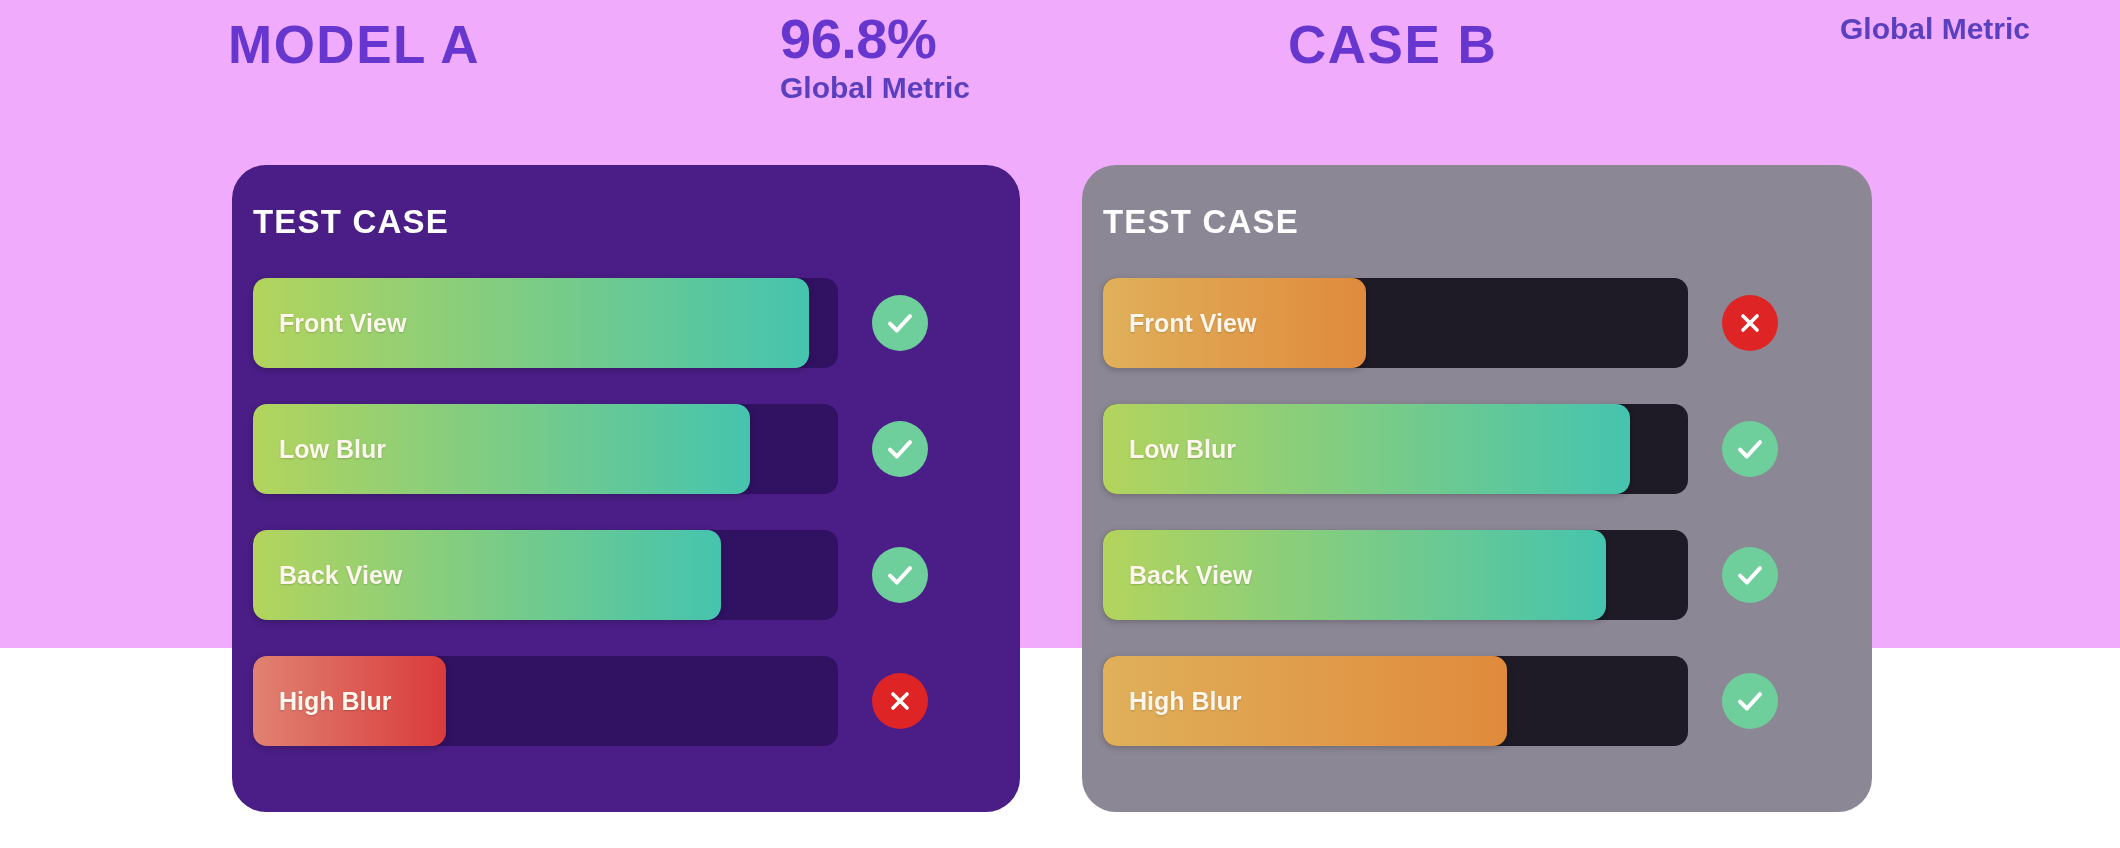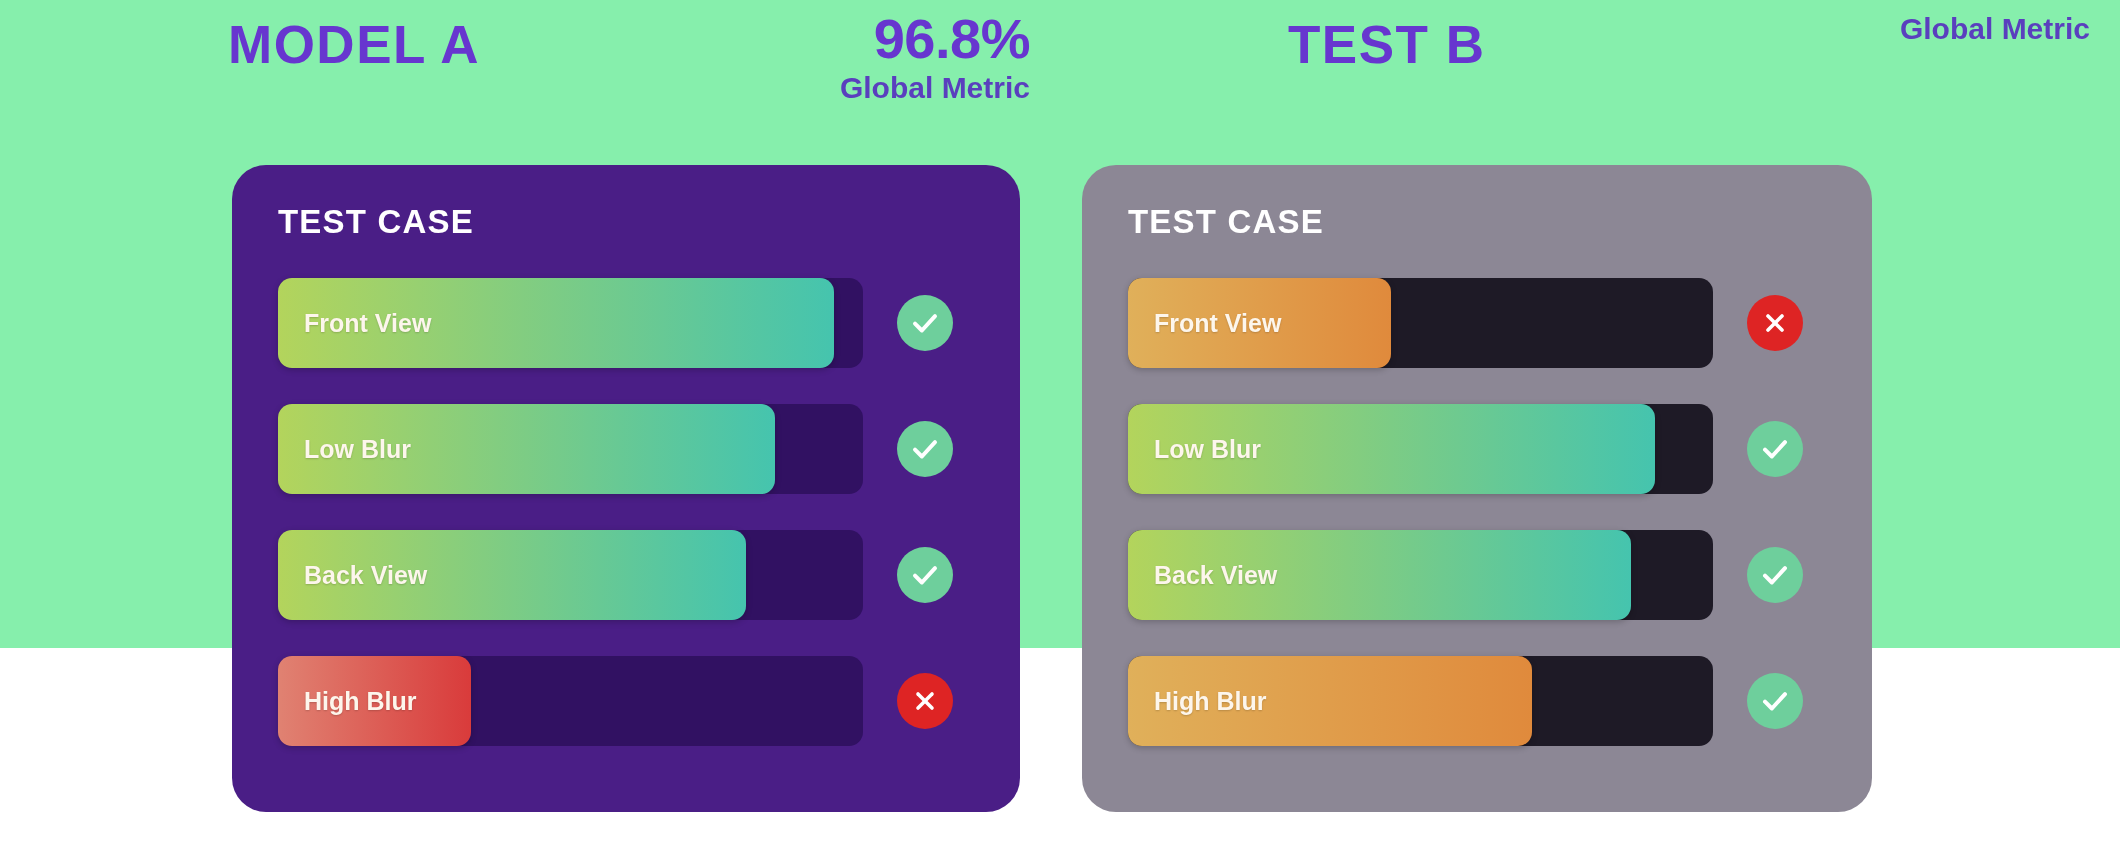--- a/index.html
+++ b/index.html
@@ -19,7 +19,7 @@
     position: relative;
     width: 2120px;
     height: 648px;
-    background: #86efac;
+    background: #f0abfc;
   }
 
   

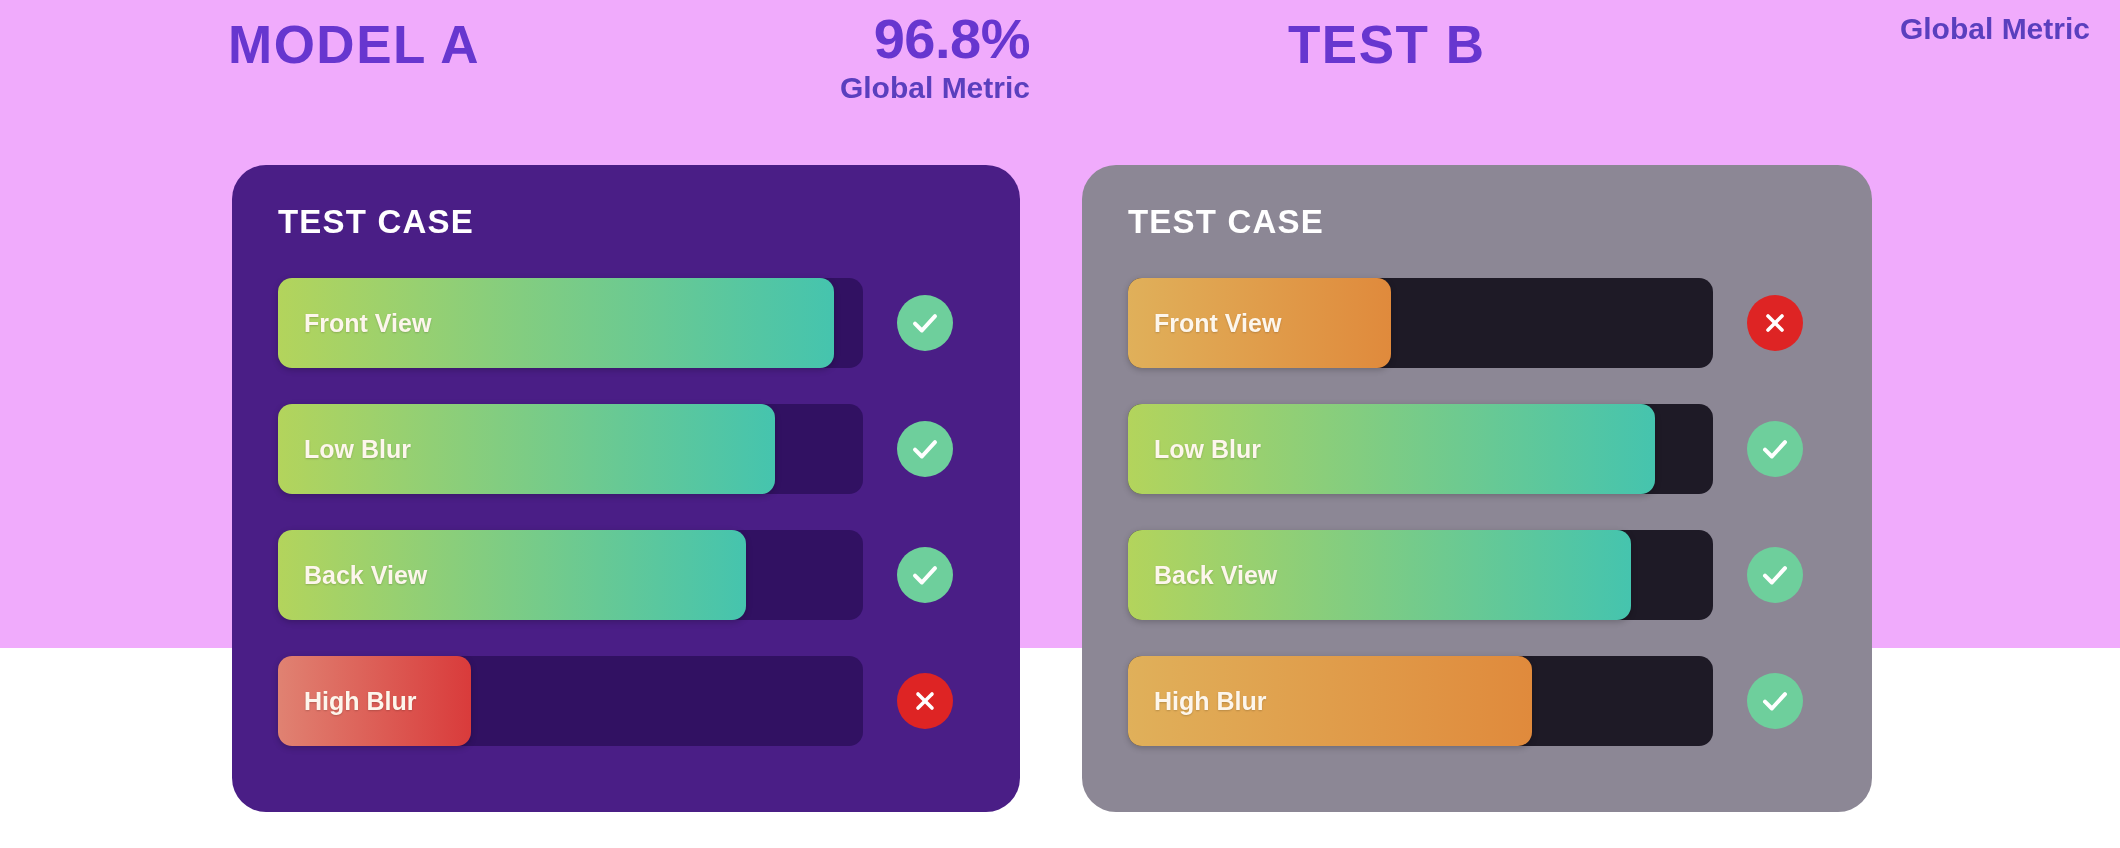--- a/index.html
+++ b/index.html
@@ -57,7 +57,7 @@
     top: 10px;
     left: 780px;
     width: 250px;
-    text-align: right;
+    text-align: left;
   }
   .metric-value {
     font-size: 56px;

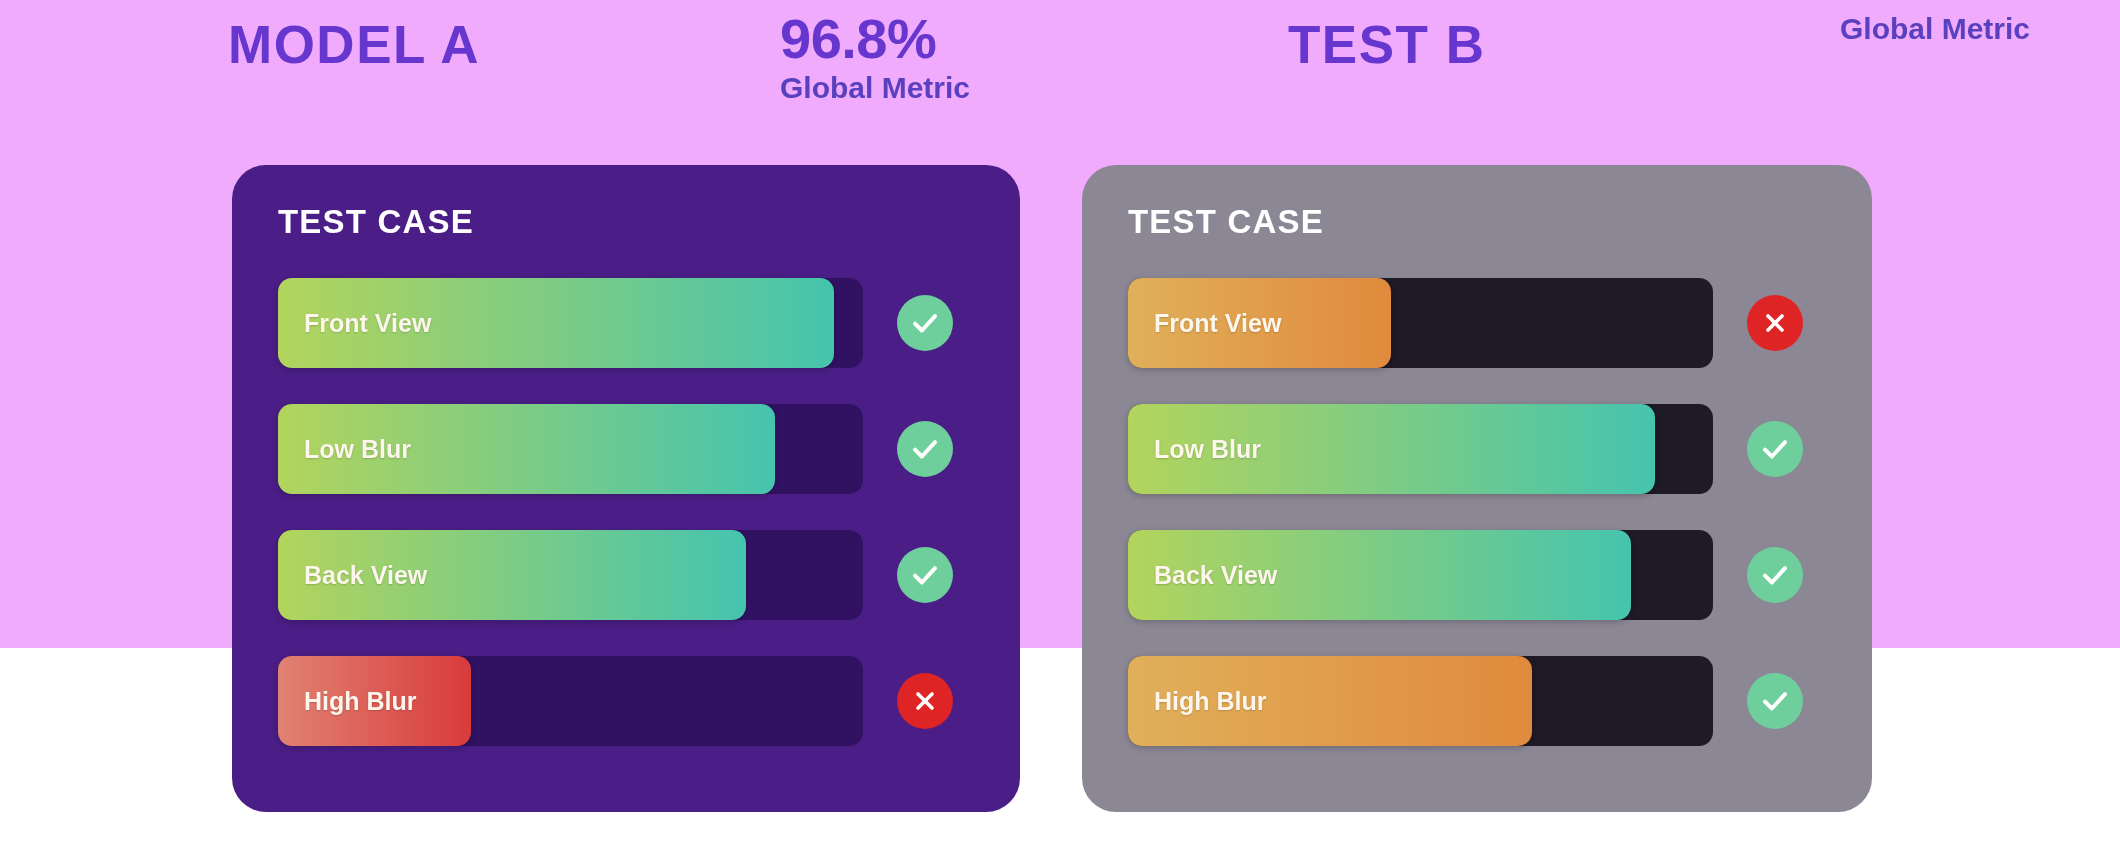--- a/index.html
+++ b/index.html
@@ -238,7 +238,7 @@
   <div class="panel panel--b">
 
     <div class="panel-header">
-      <div class="model-name">TEST B</div>
+      <div class="model-name">CASE B</div>
 
       <div class="metric-block">
         <div class="metric-label">Global Metric</div>

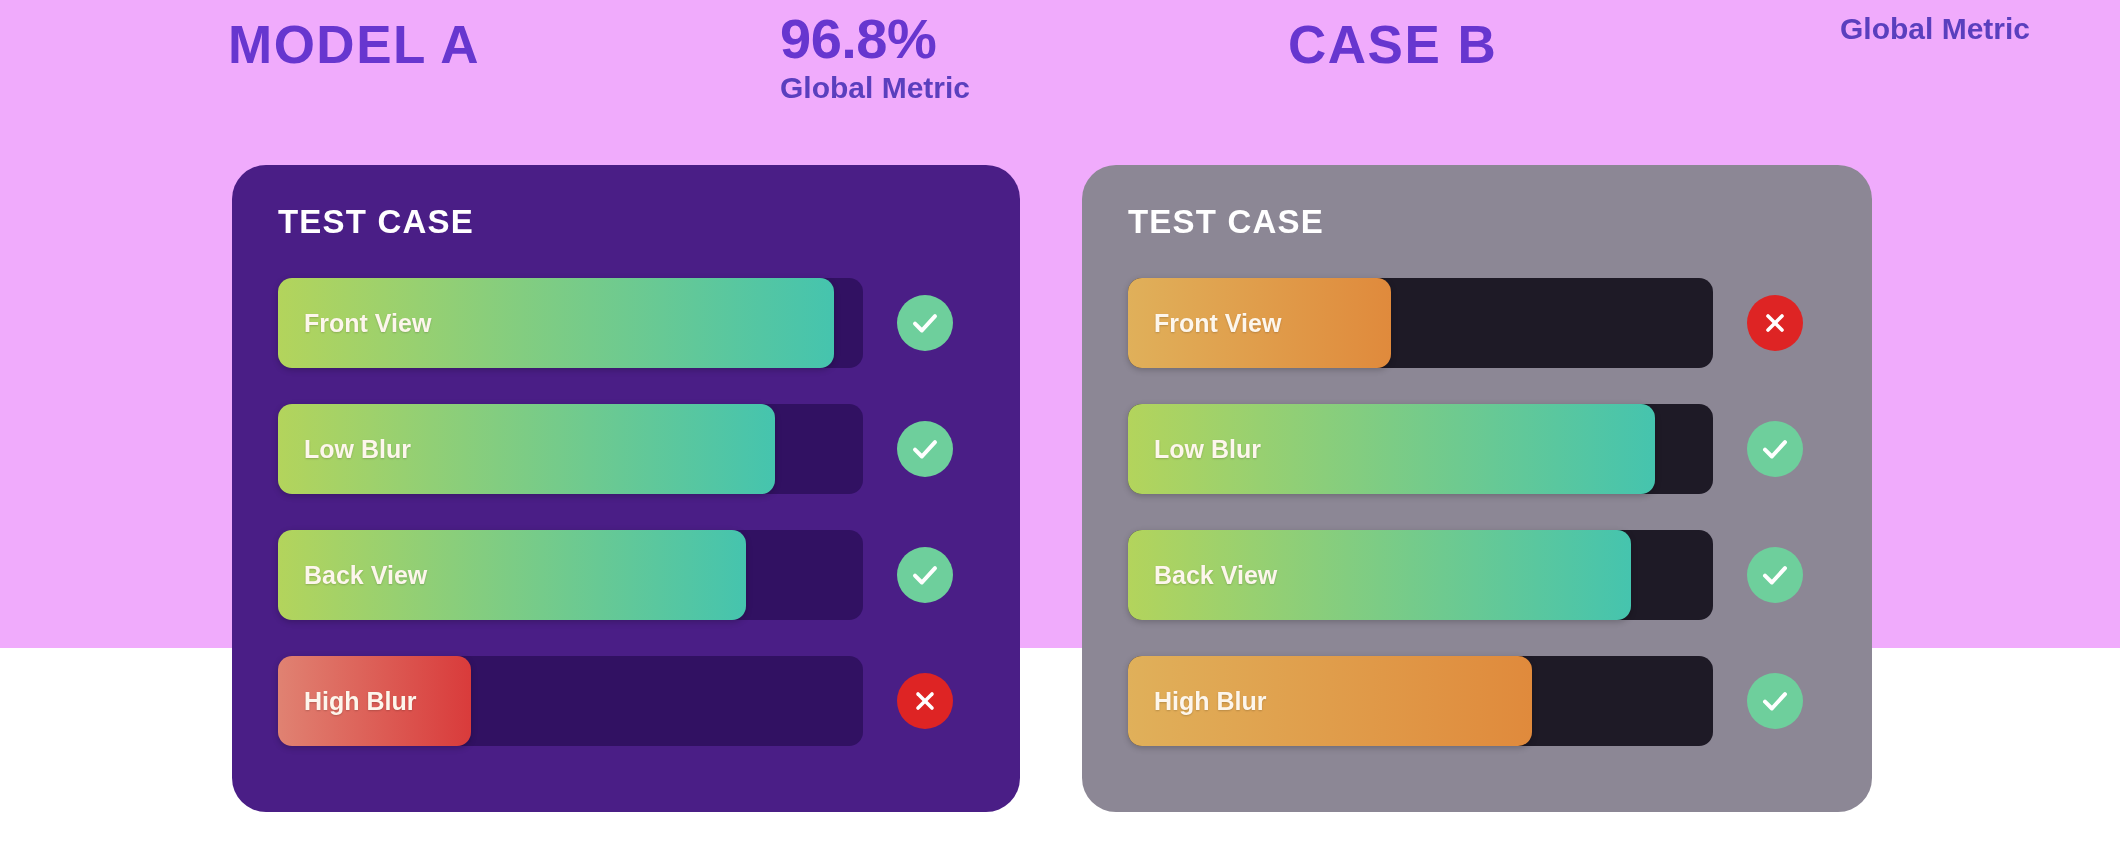--- a/index.html
+++ b/index.html
@@ -85,7 +85,7 @@
     height: 647px;
     border-radius: 34px;
     box-sizing: border-box;
-    padding: 40px 46px 40px 46px;
+    padding: 40px 46px 40px 21px;
   }
   .card--a { background: #4a1e86; }
   .card--b { background: #8c8795; left: 22px; width: 790px; }

